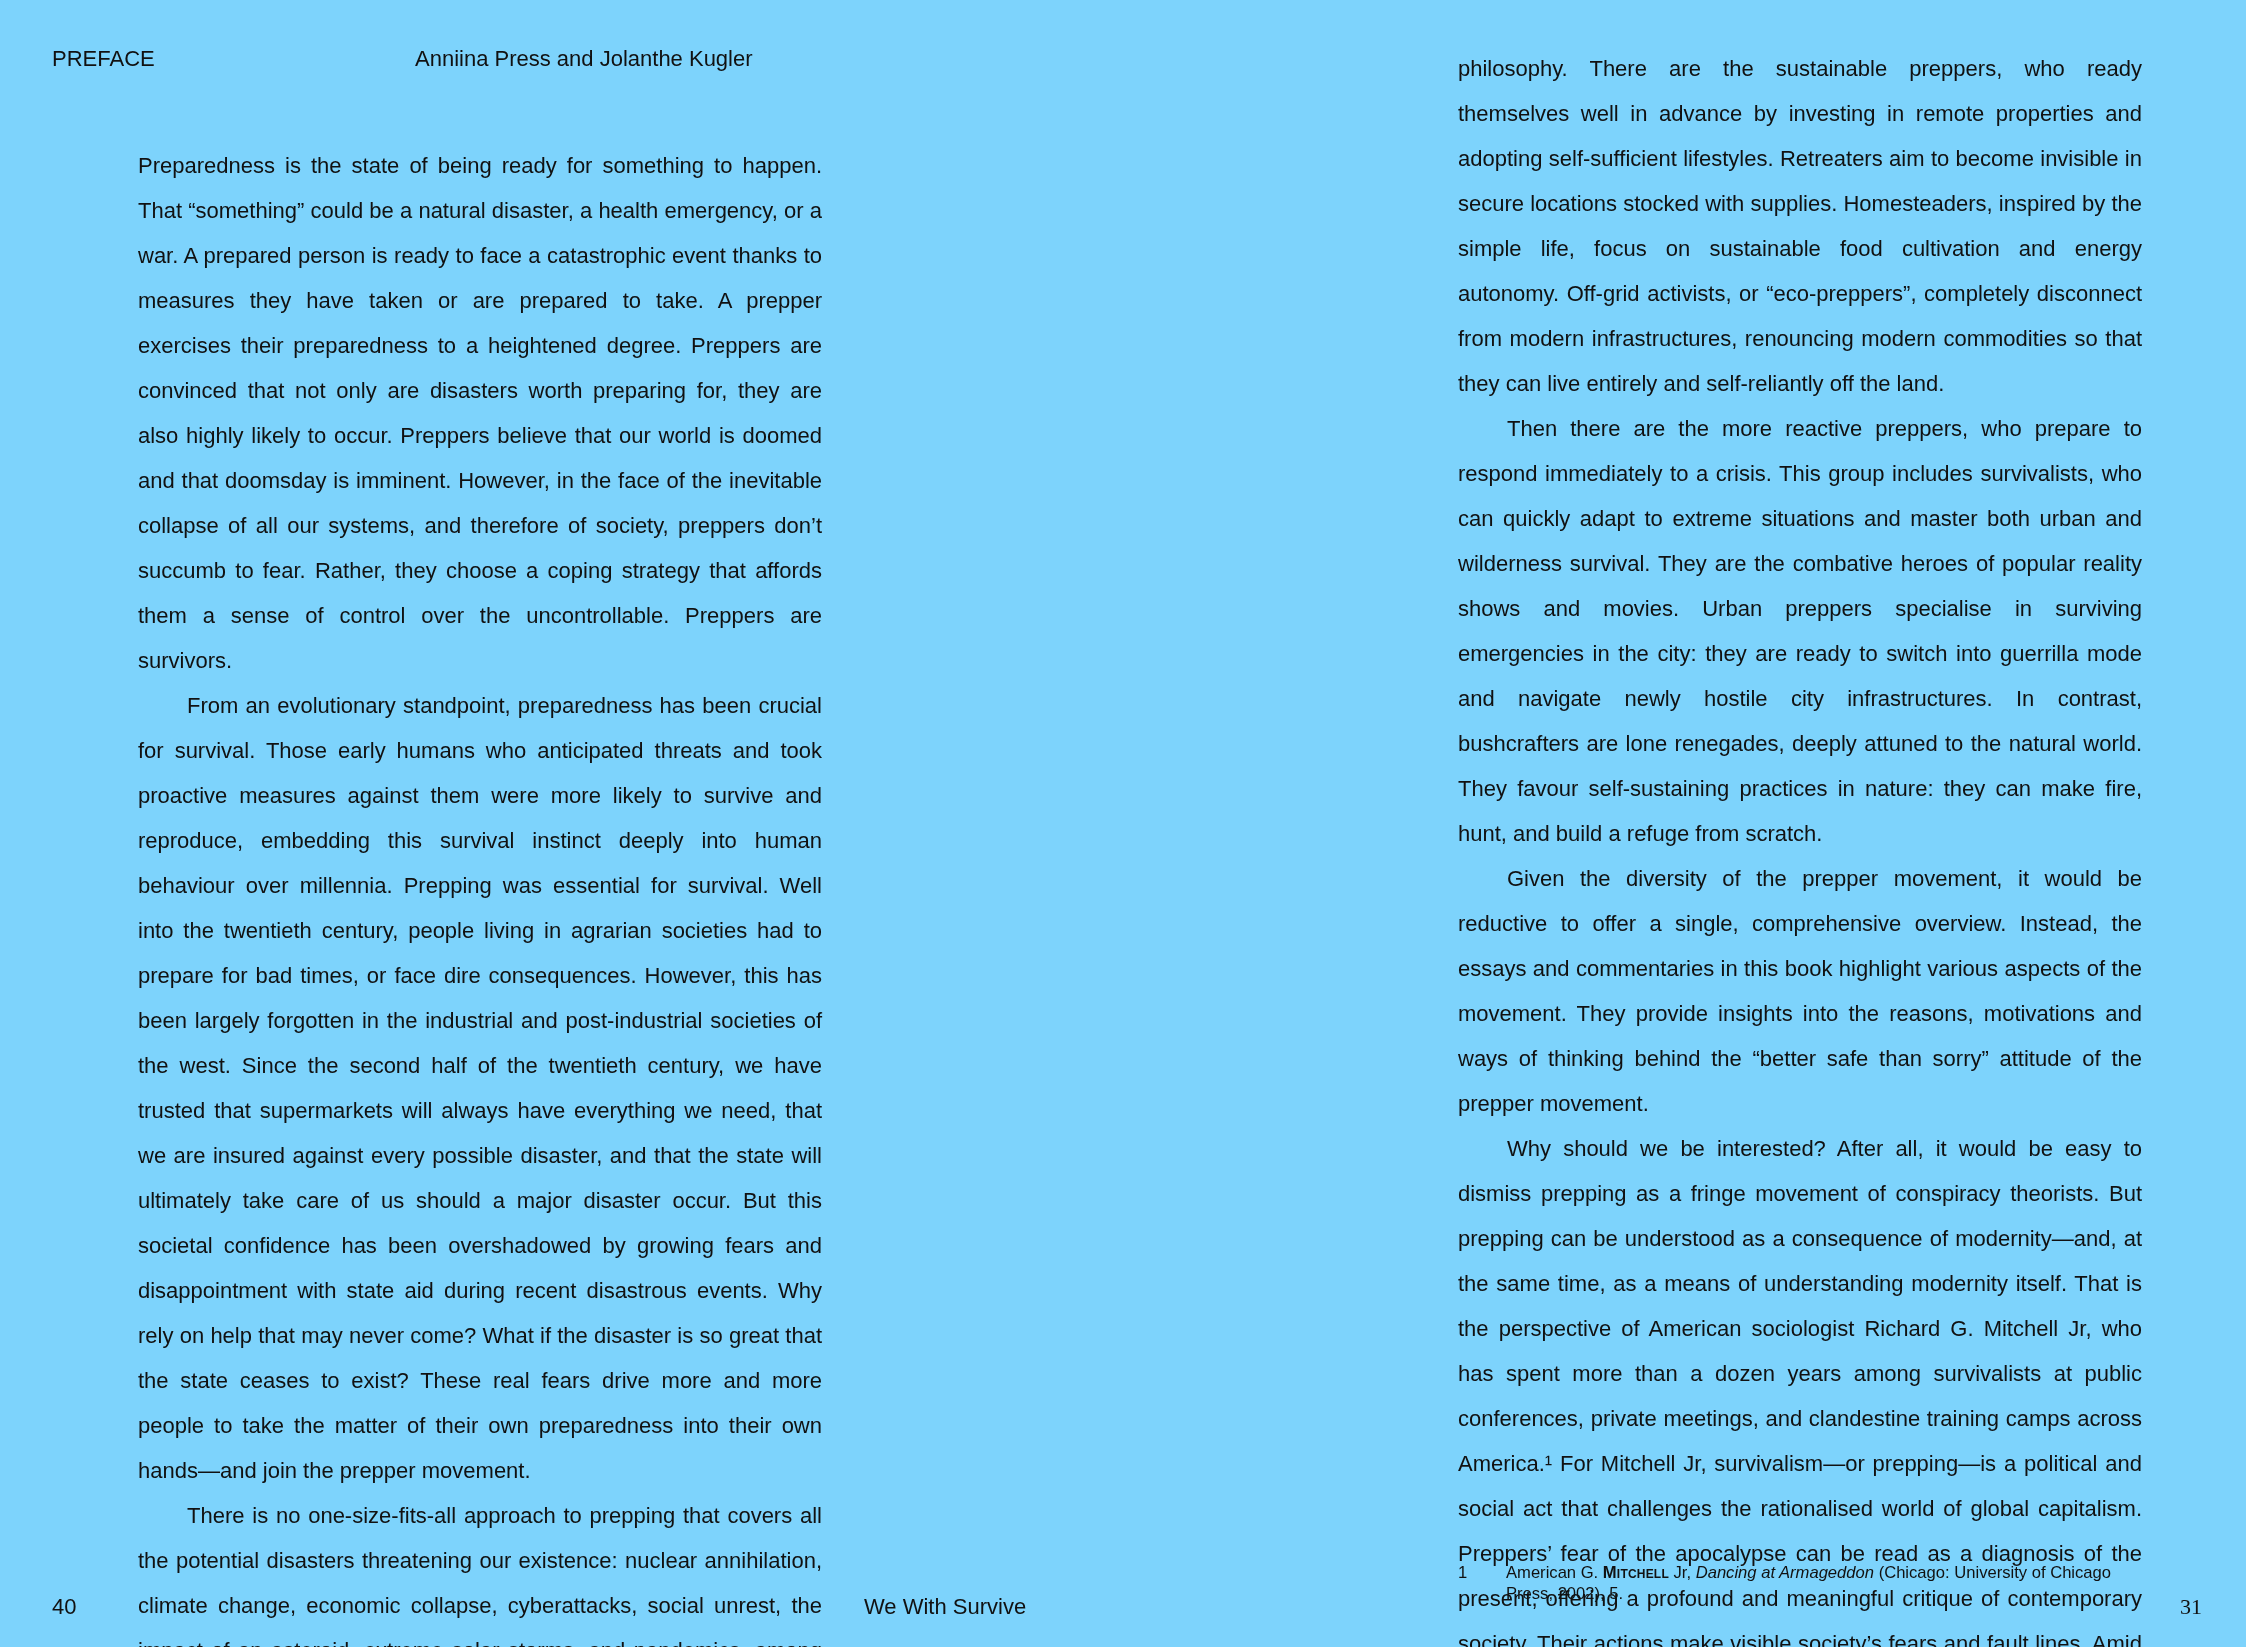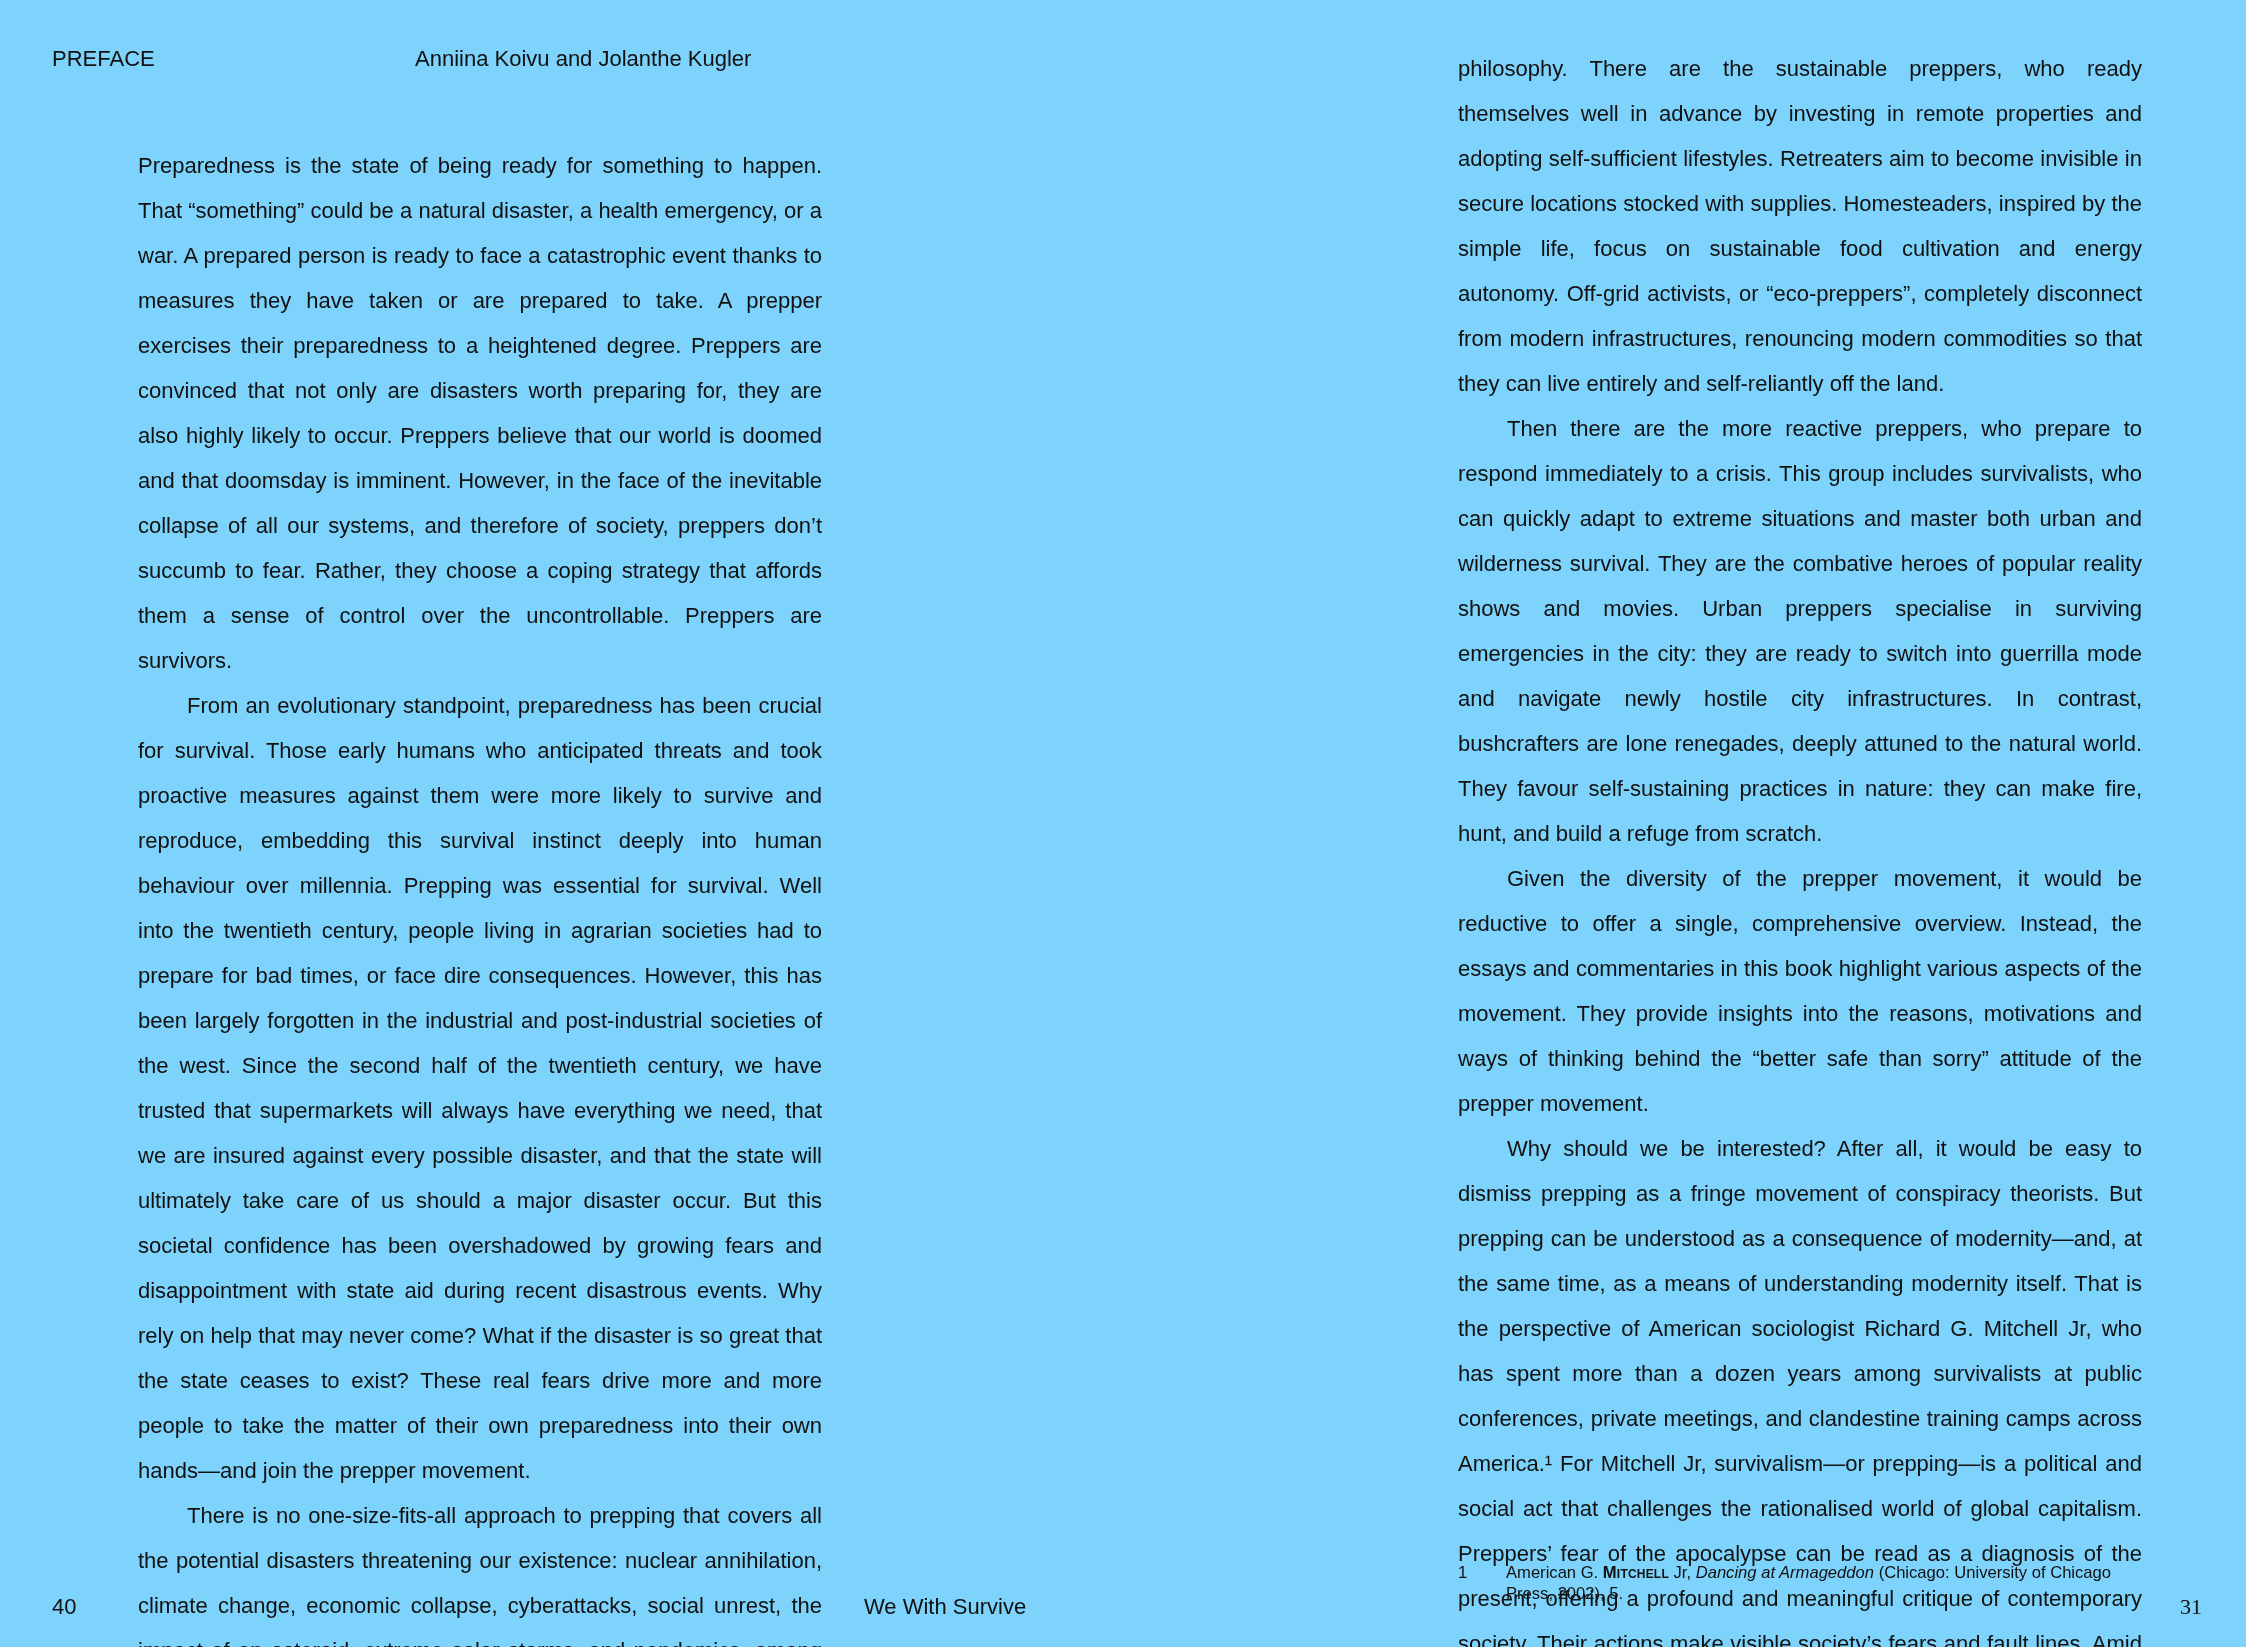--- a/index.html
+++ b/index.html
@@ -62,7 +62,7 @@
   <div class="page page-left">
     <div class="running-head">
       <span class="rh-label">PREFACE</span>
-      <span class="rh-authors">Anniina Koivu and Jolanthe Kugler</span>
+      <span class="rh-authors">Anniina Press and Jolanthe Kugler</span>
     </div>
 
     <div class="column column-left">

